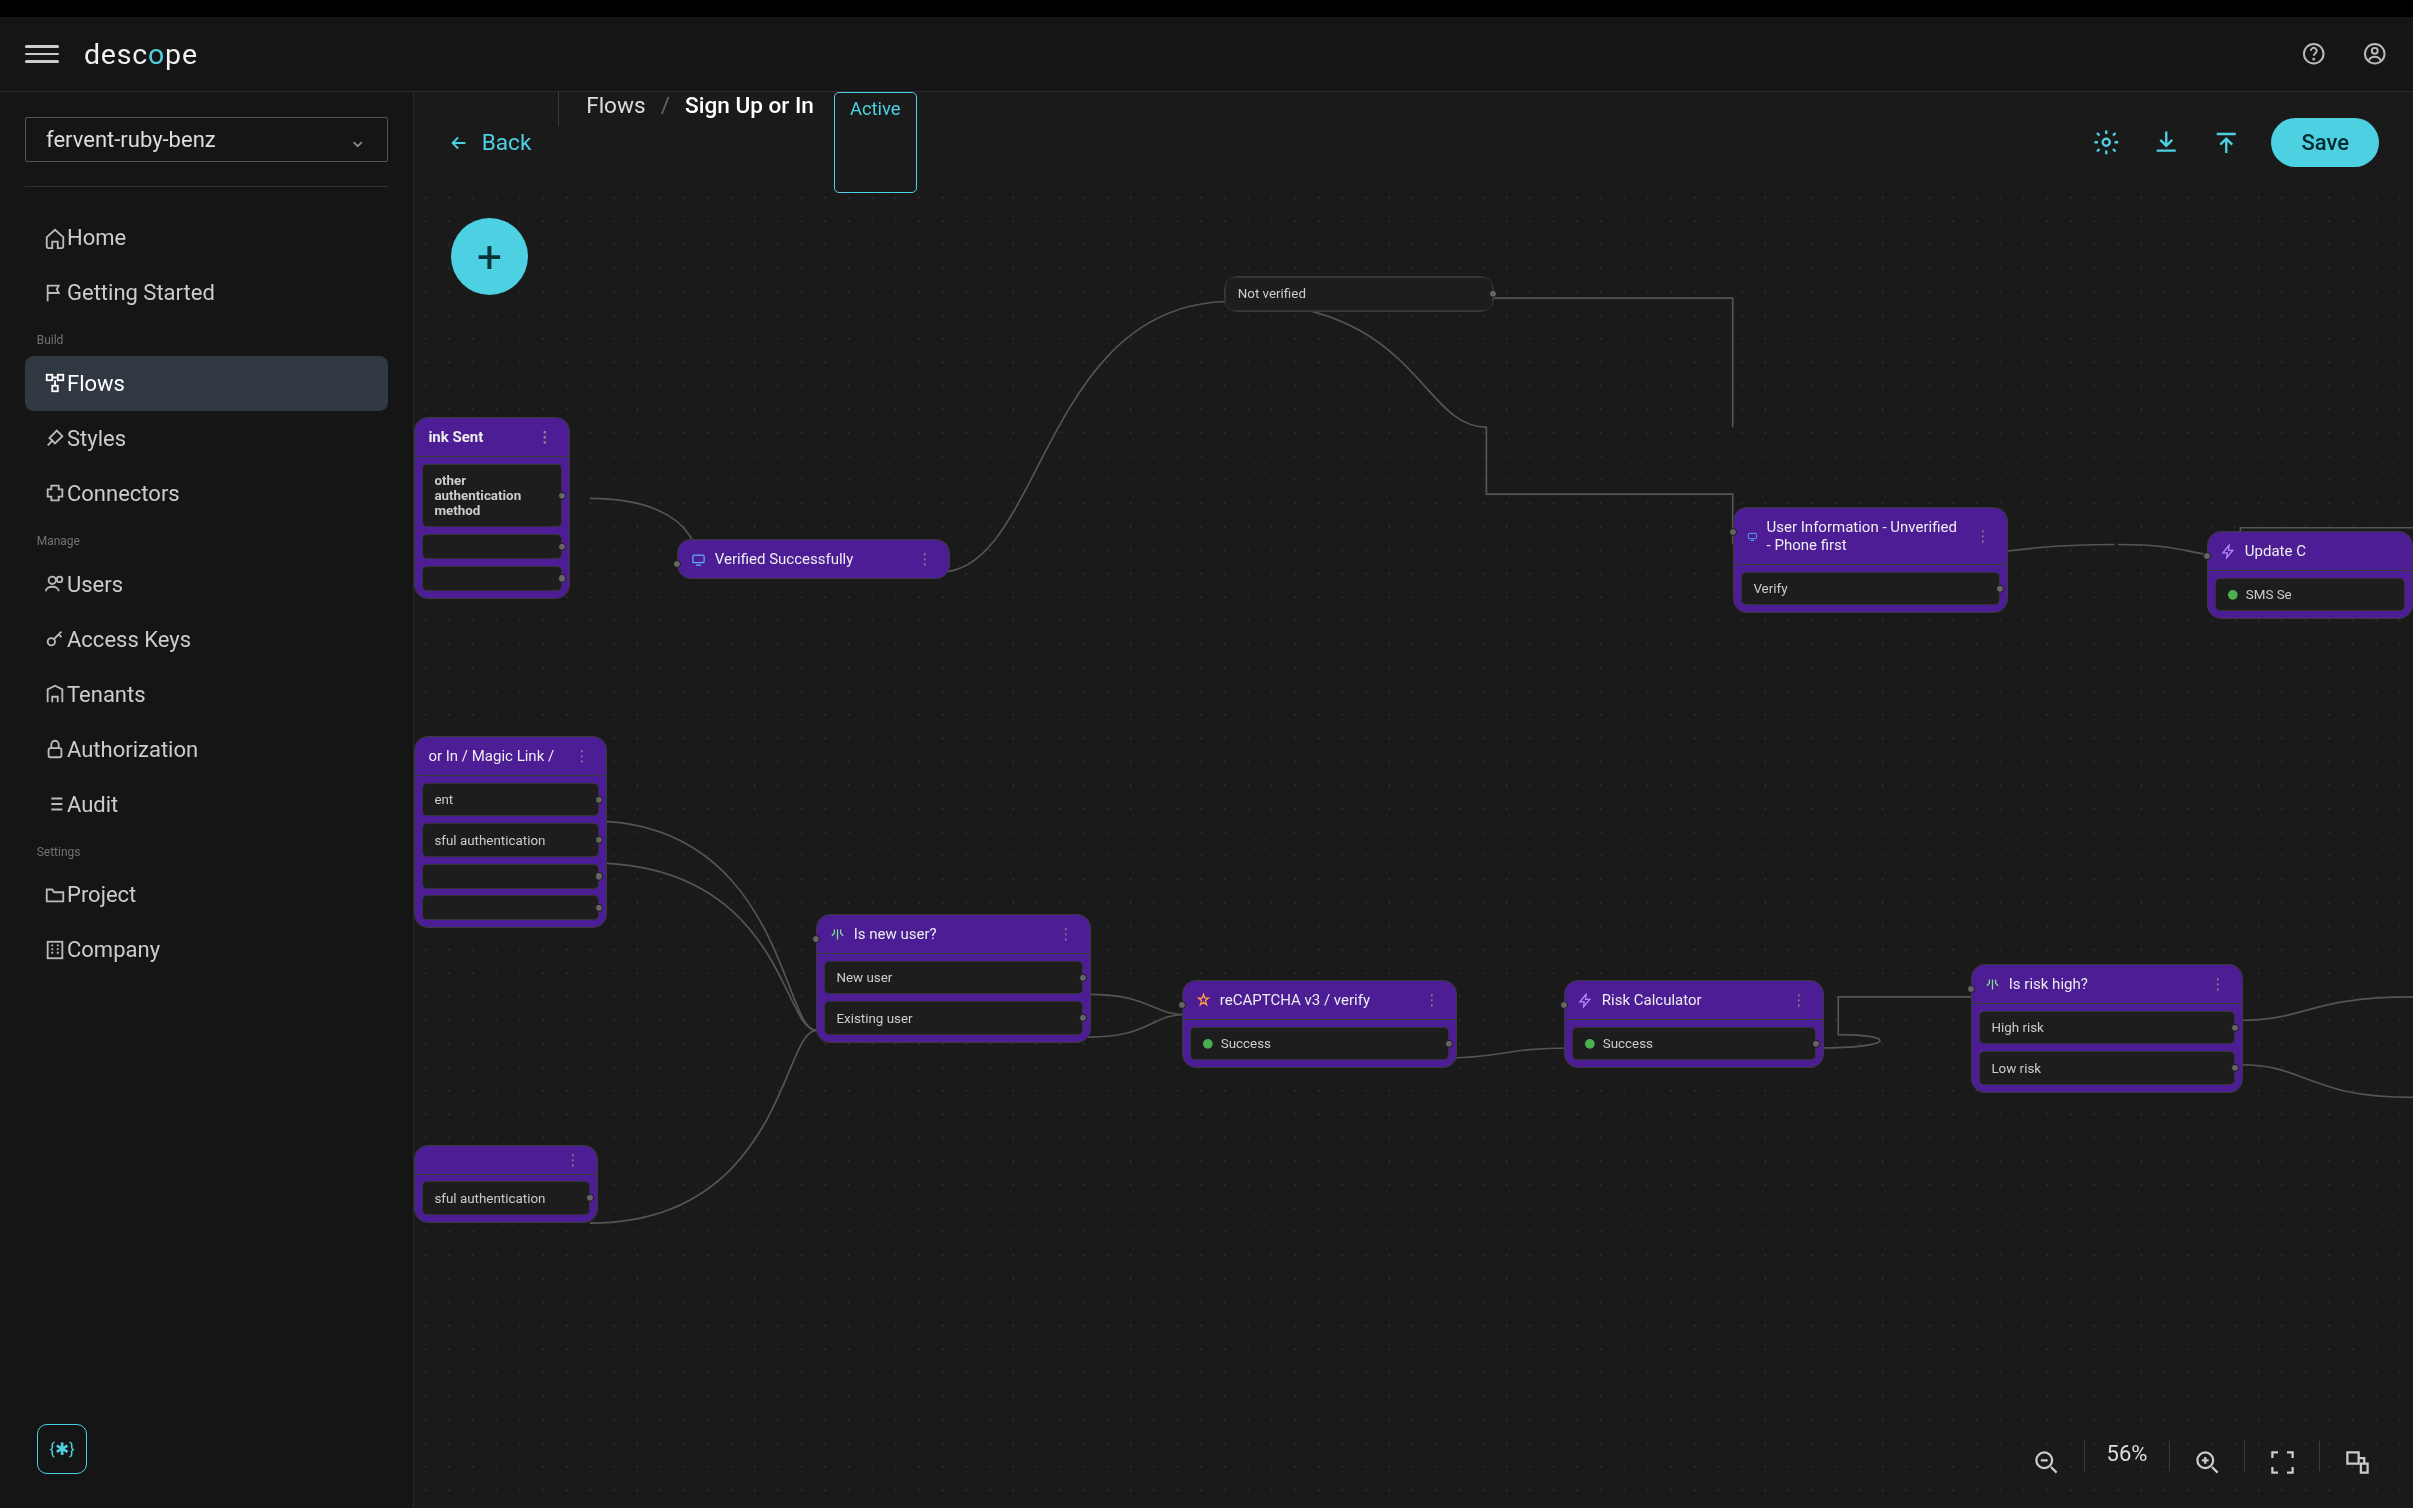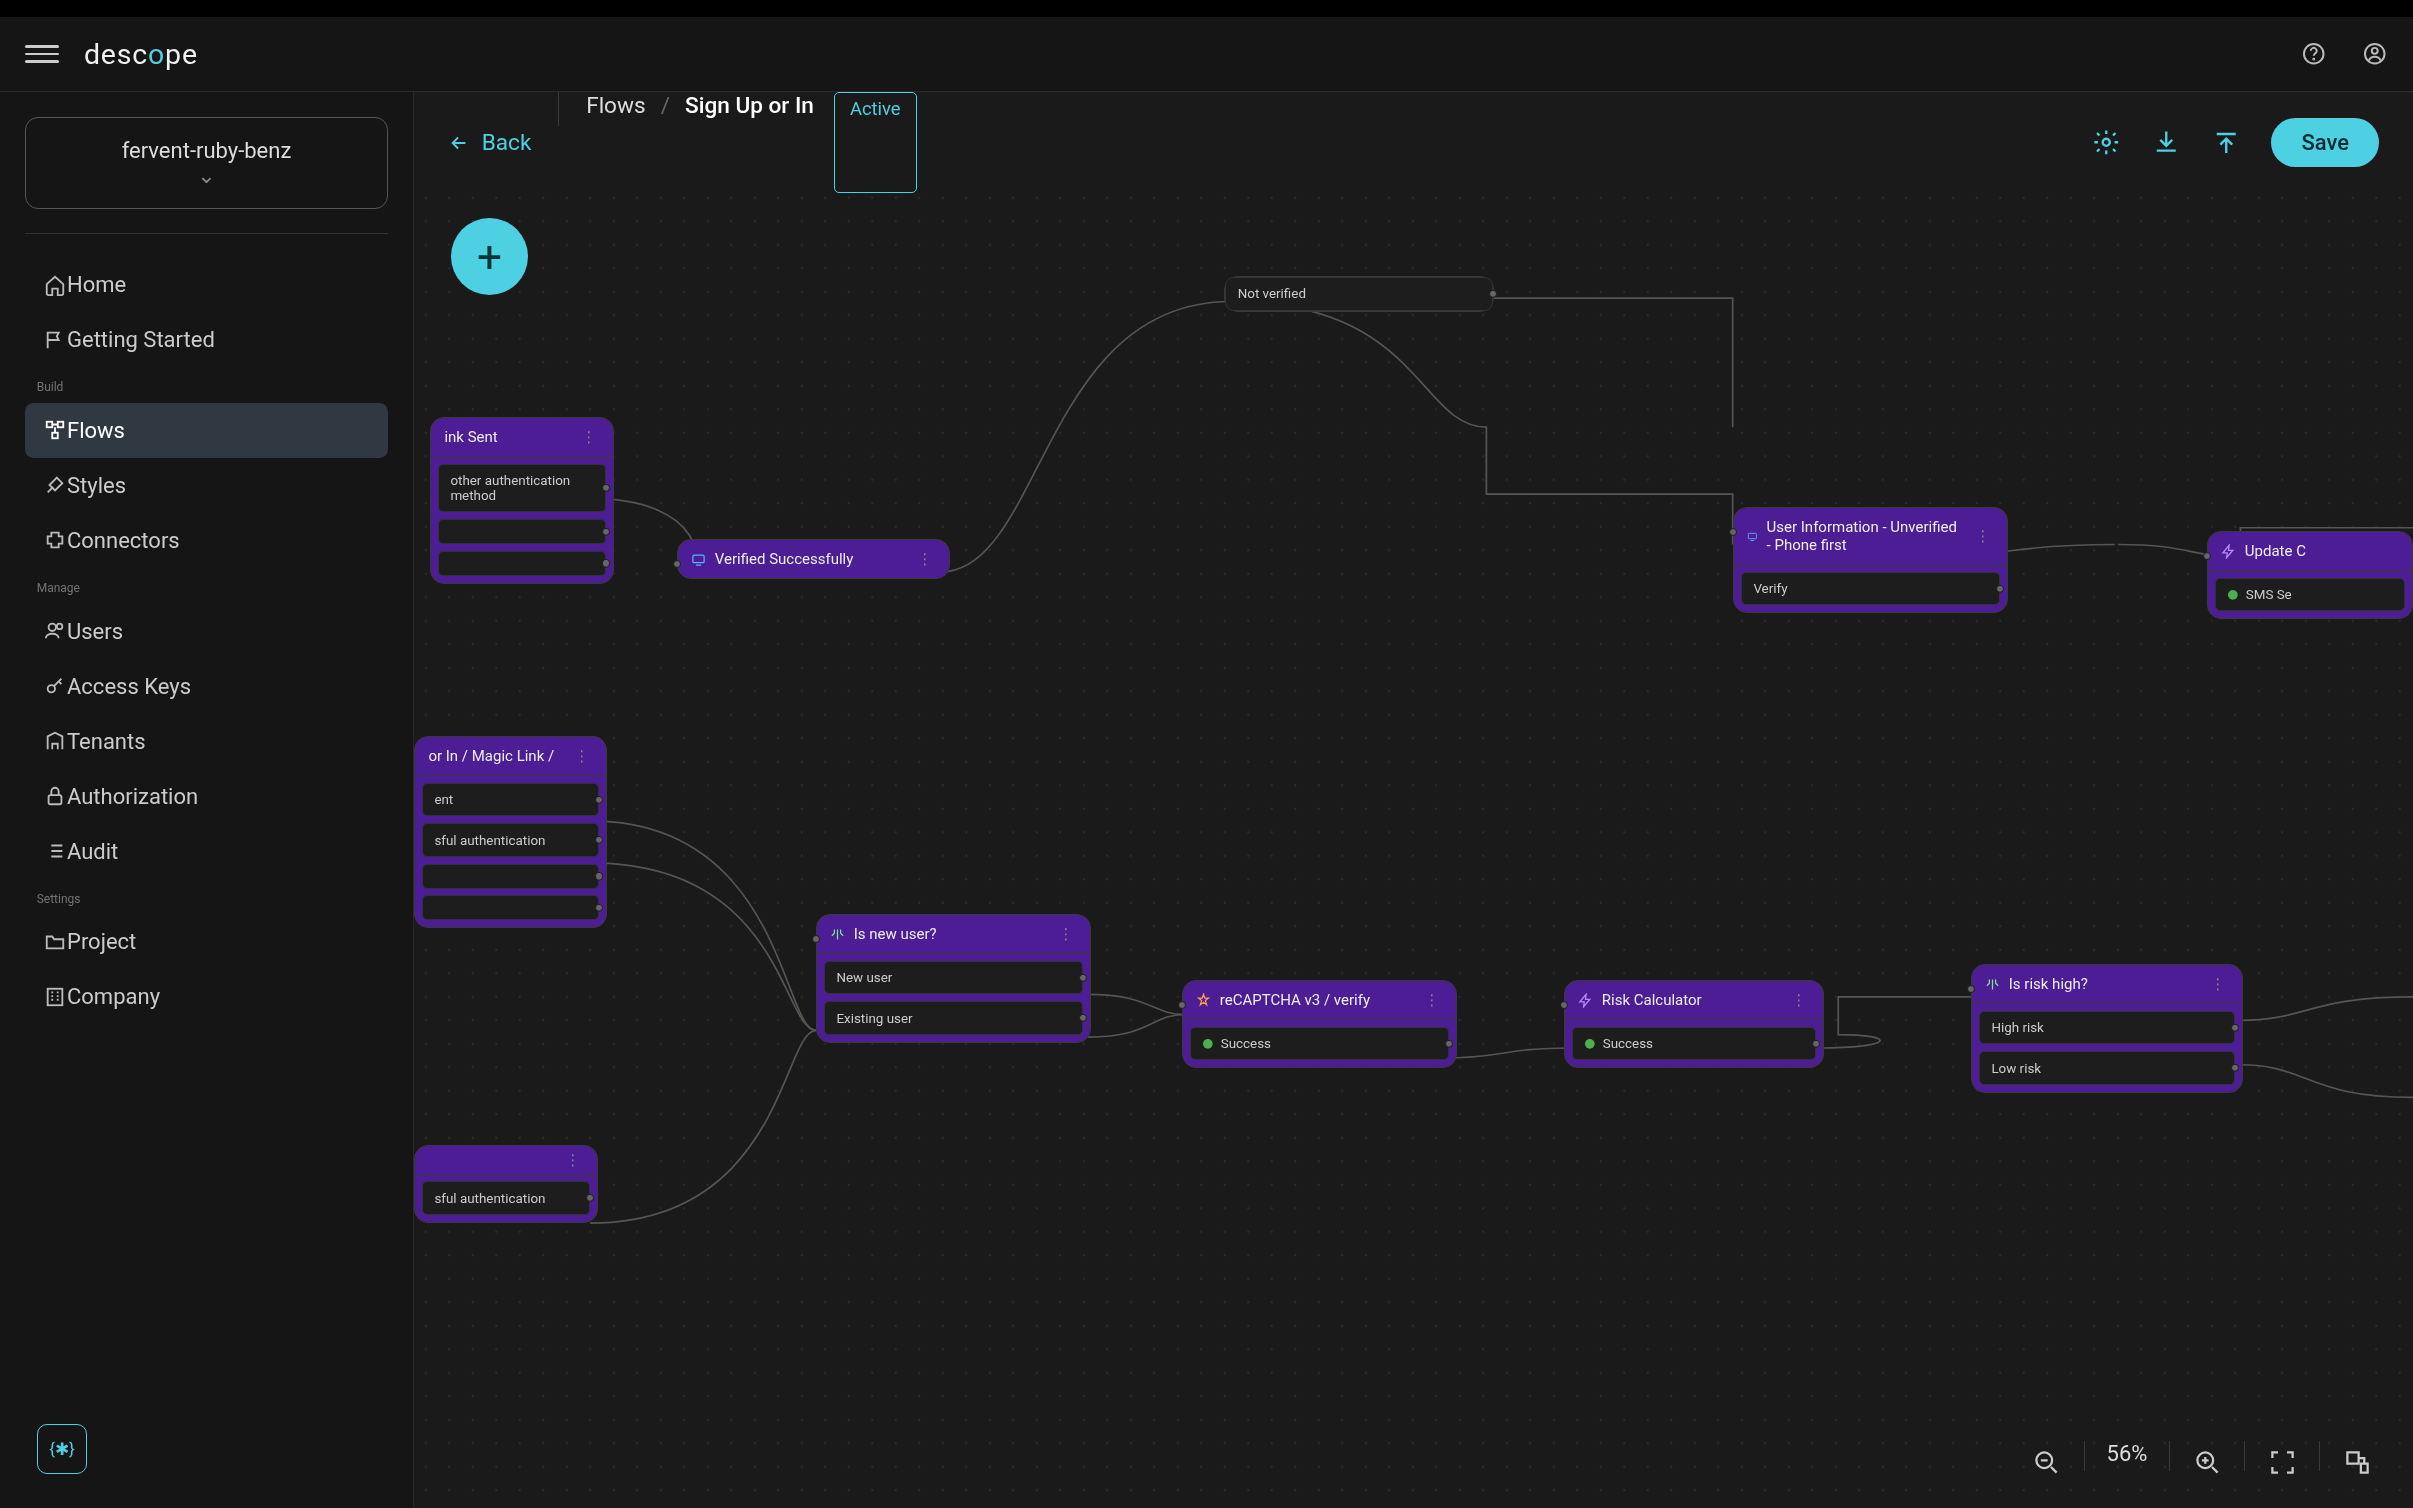--- a/index.html
+++ b/index.html
@@ -65,15 +65,14 @@
 }
 .project-select {
   border: 0.8px solid #555;
-  border-radius: 13px;
-  padding: 20px 20px;
+  border-radius: 2px;
+  padding: 9px 20px;
   font-size: 22px;
   color: #ddd;
   display: flex;
   justify-content: space-between;
   align-items: center;
   cursor: pointer;
-  flex-direction: column;
 }
 .project-select .chev { color: #888; }
 .sidebar hr { border: none; border-top: 0.8px solid #333; margin: 23.5px 0; }

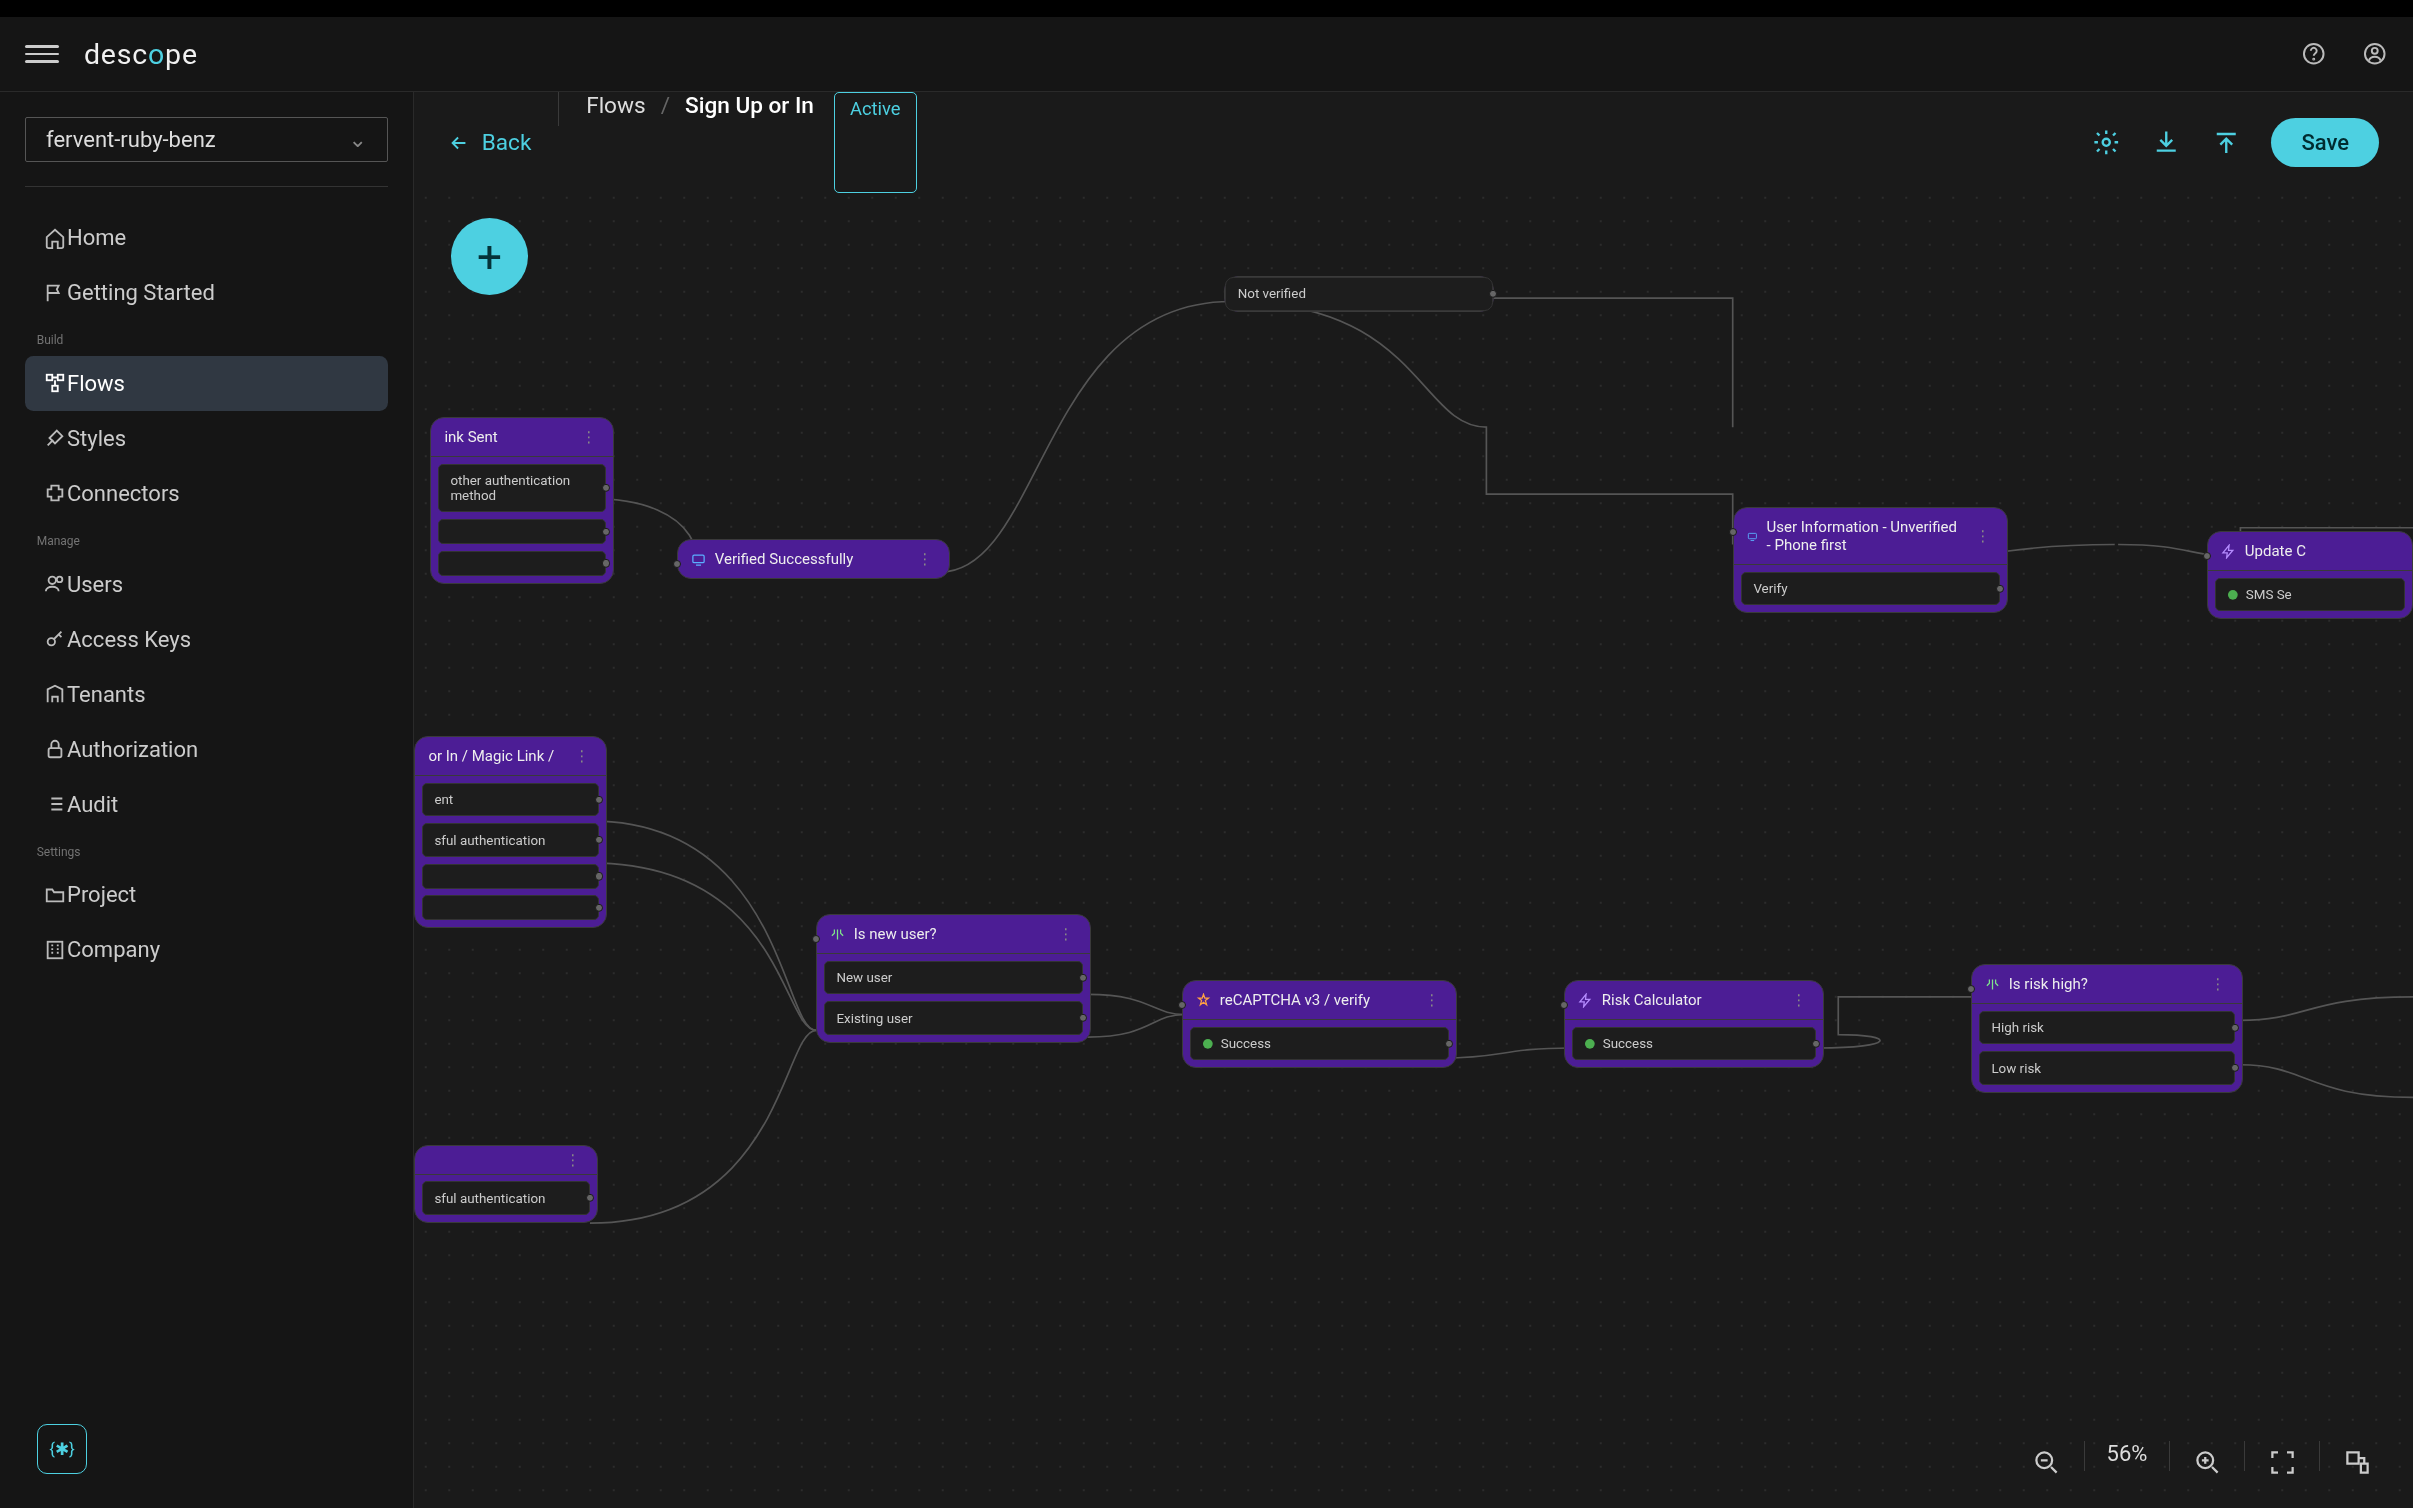--- a/index.html
+++ b/index.html
@@ -423,7 +423,7 @@
       </div>
     </div>
 
-    <div class="node" style="left:16px; top:325px; width:184px;">
+    <div class="node" style="left:0px; top:325px; width:156px;font-weight:bold;">
       <div class="node-header">
         <span>ink Sent</span>
         <span class="node-menu">⋮</span>

